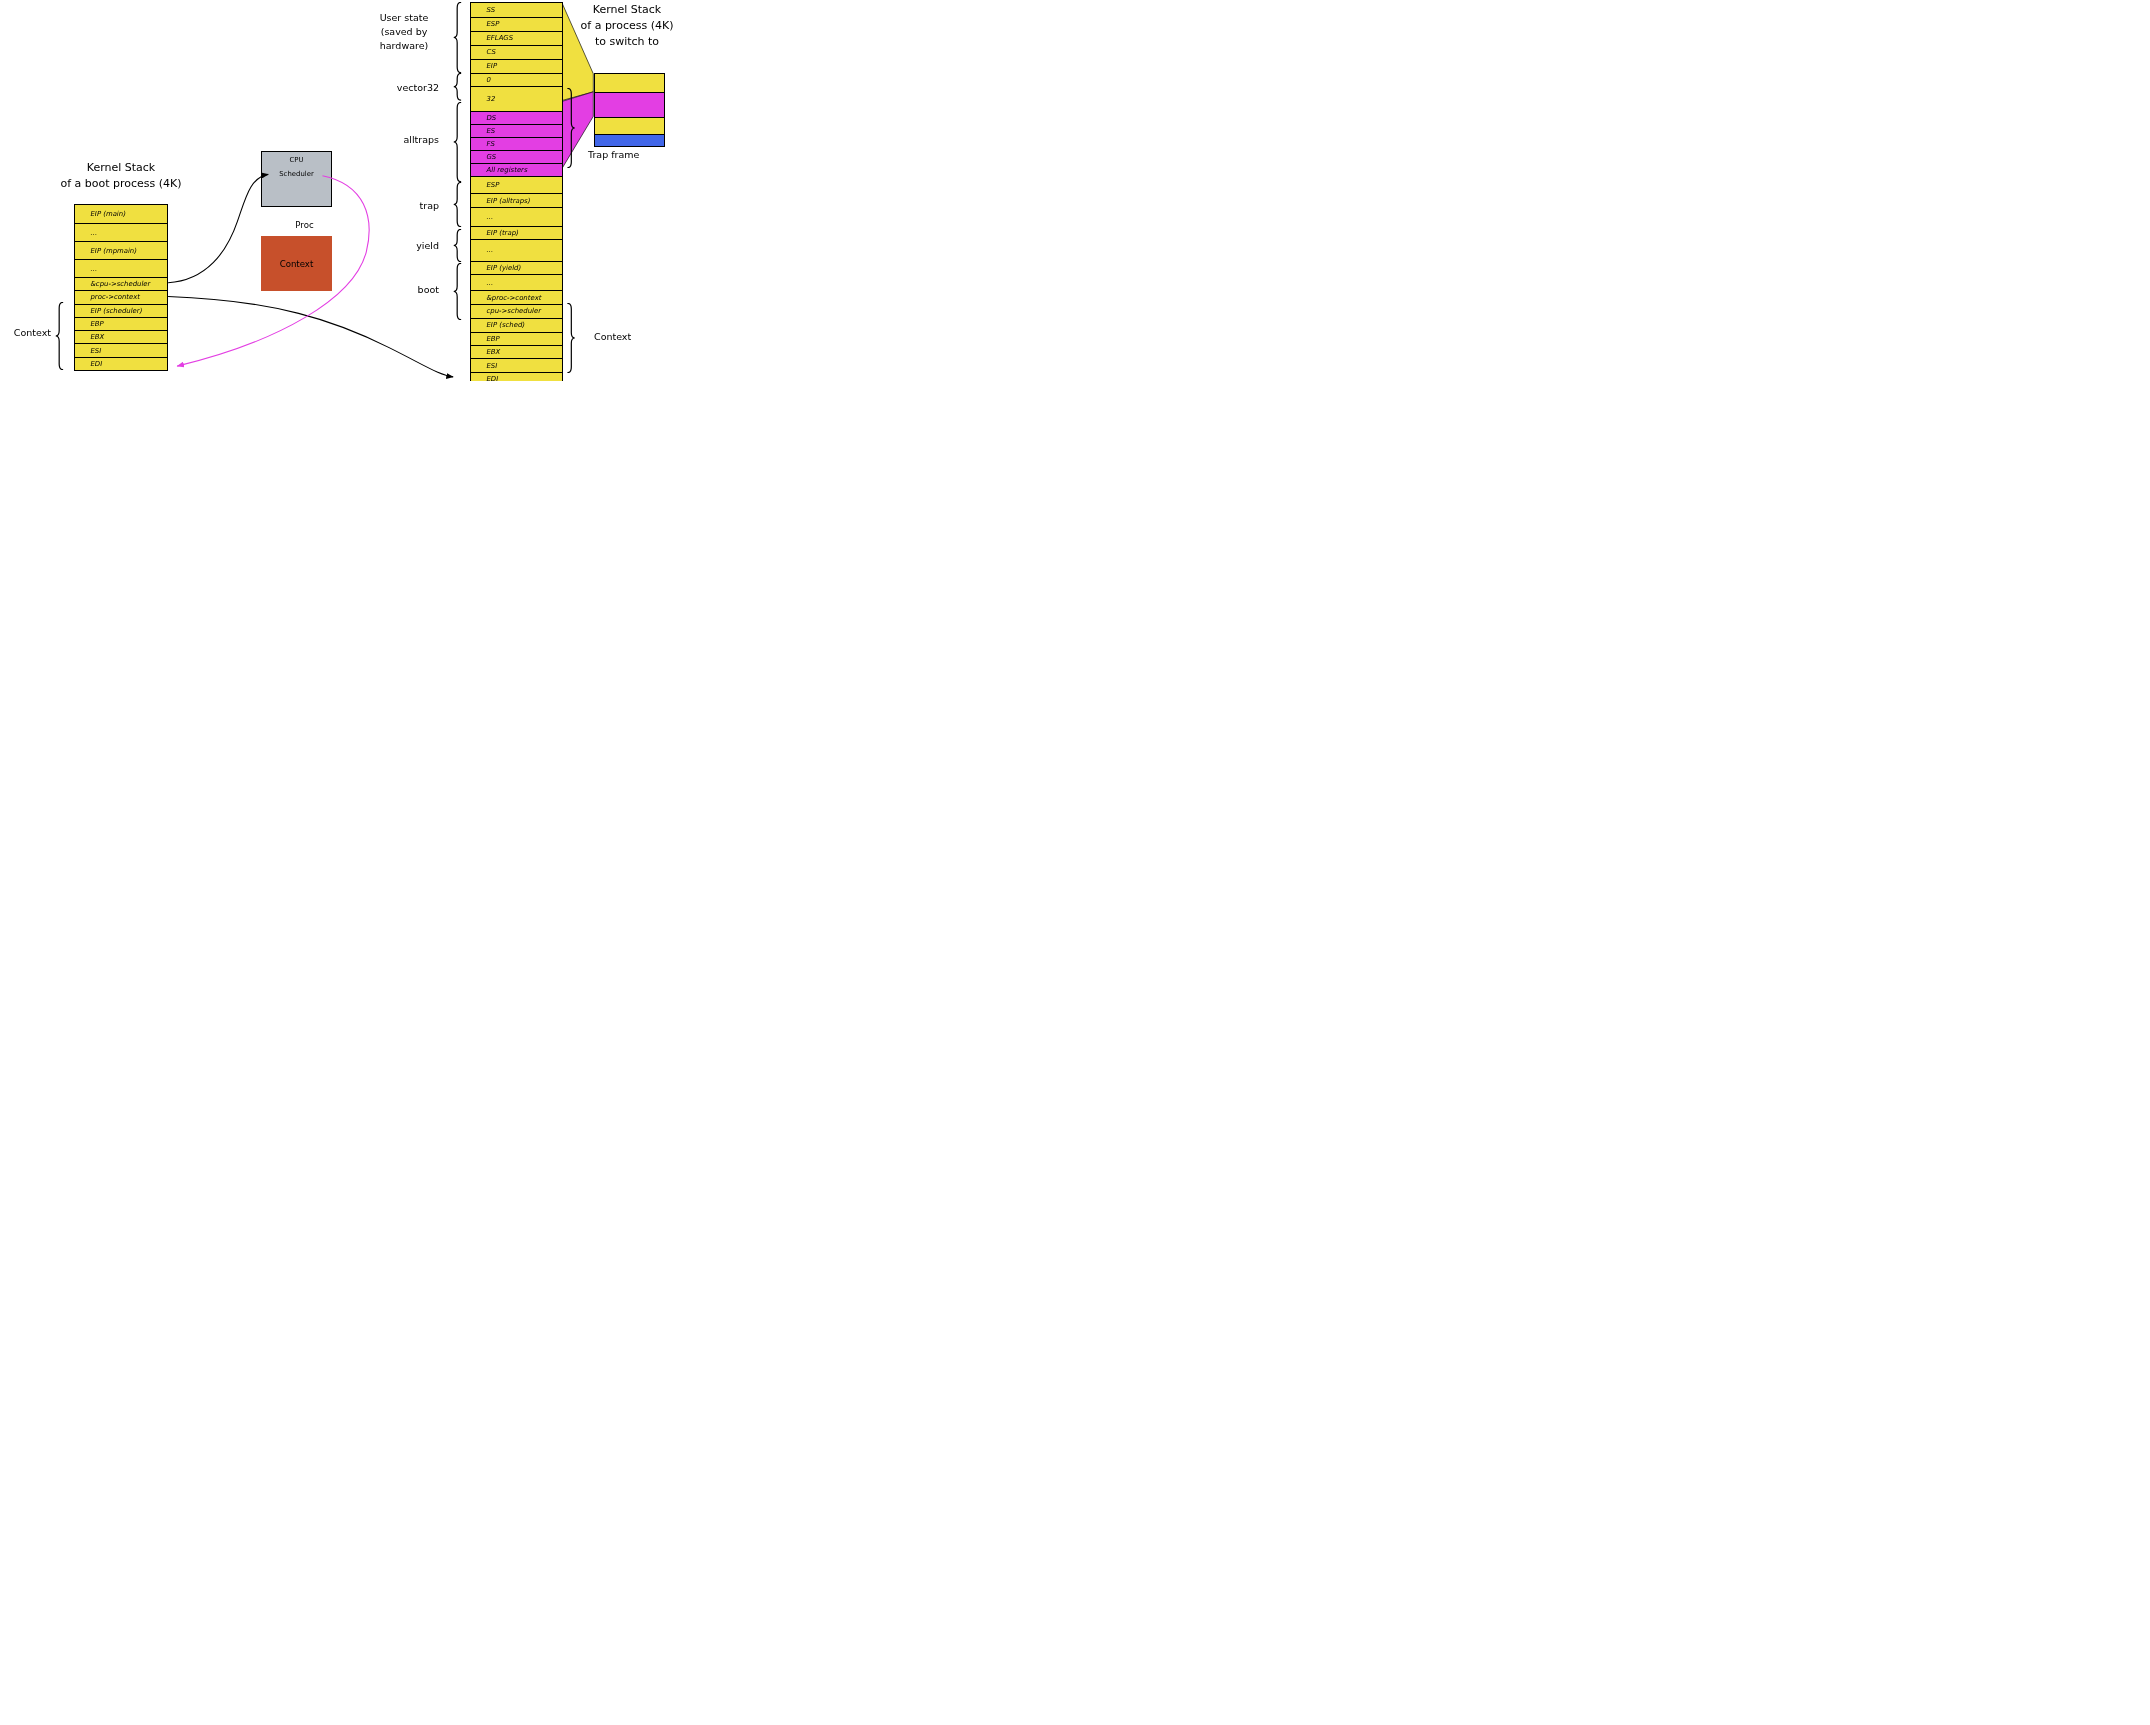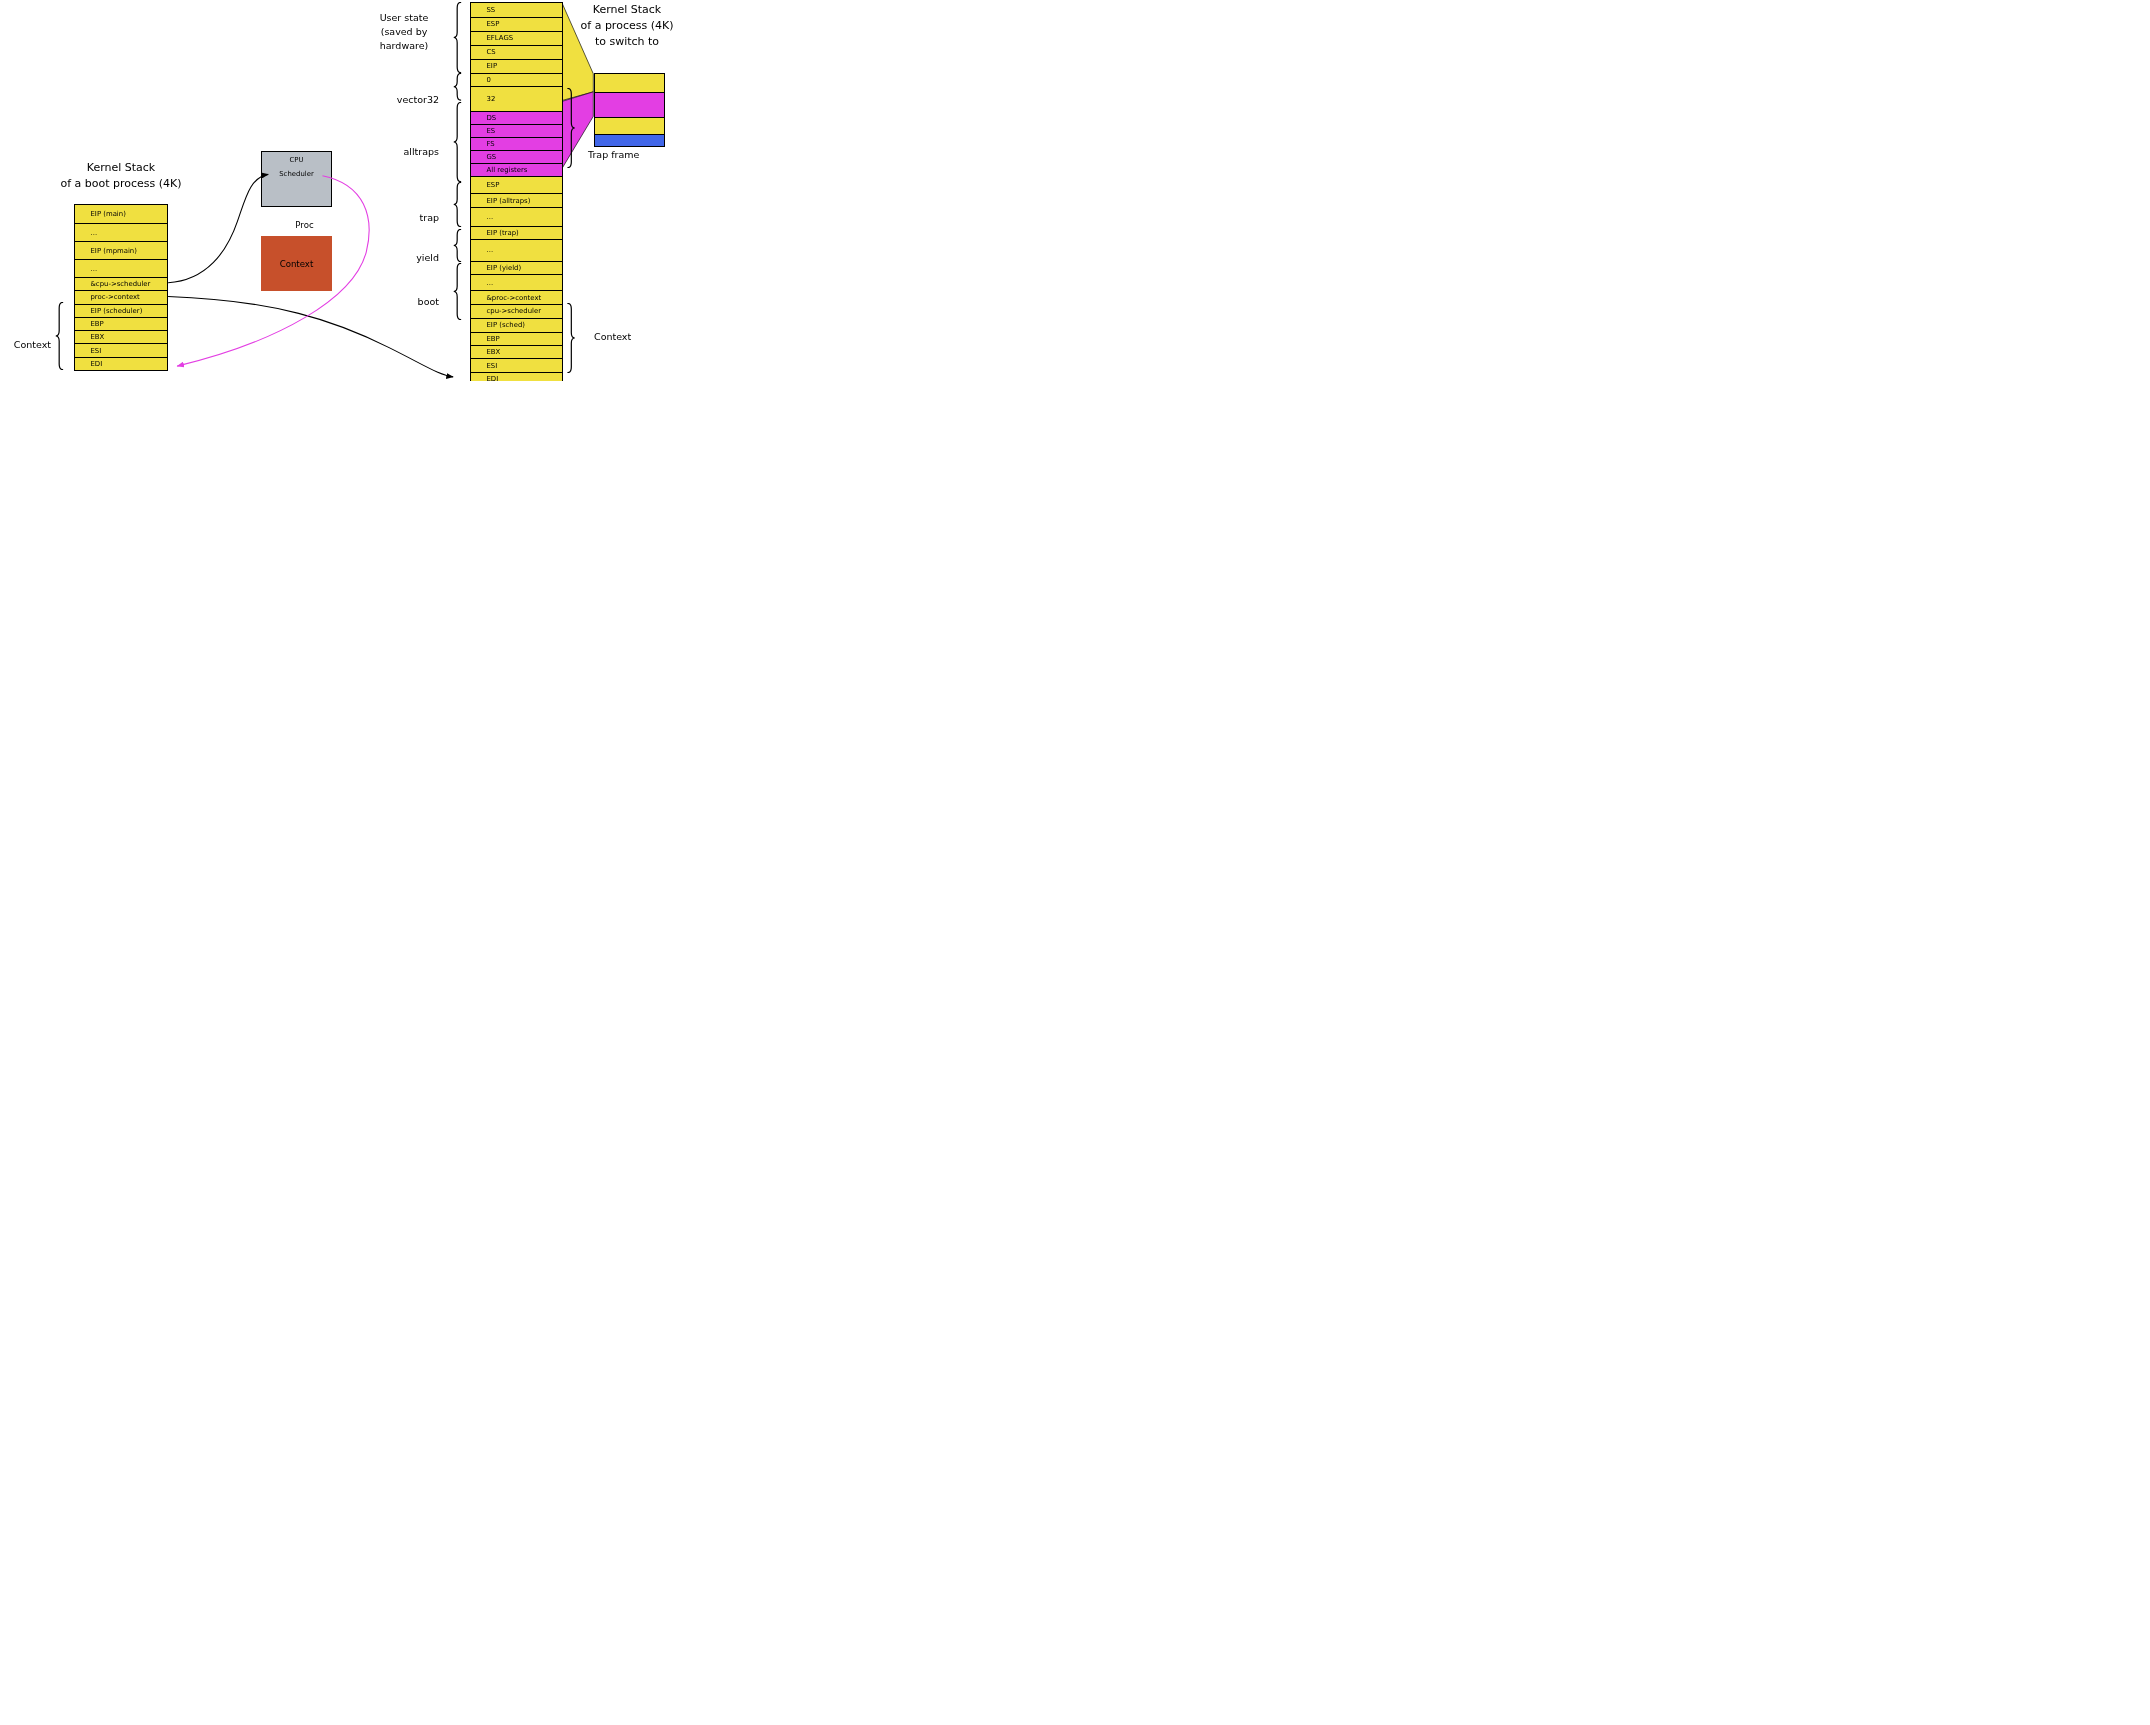--- a/index.html
+++ b/index.html
@@ -9,7 +9,7 @@
 
   .stack { position:absolute; border:0.9px solid #000; background:var(--yellow); }
   .row { border-top:0.9px solid #000; display:flex; align-items:center;
-         padding-left:15.5px; font-size:6.9px; background:var(--yellow); white-space:nowrap; }
+         padding-left:15.5px; font-size:6.9px; background:var(--yellow); white-space:nowrap;font-style:italic; }
   .stack .row:first-child { border-top:0; }
   .row.m { background:var(--magenta); }
   .row.thick { border-top-width:1.3px; }

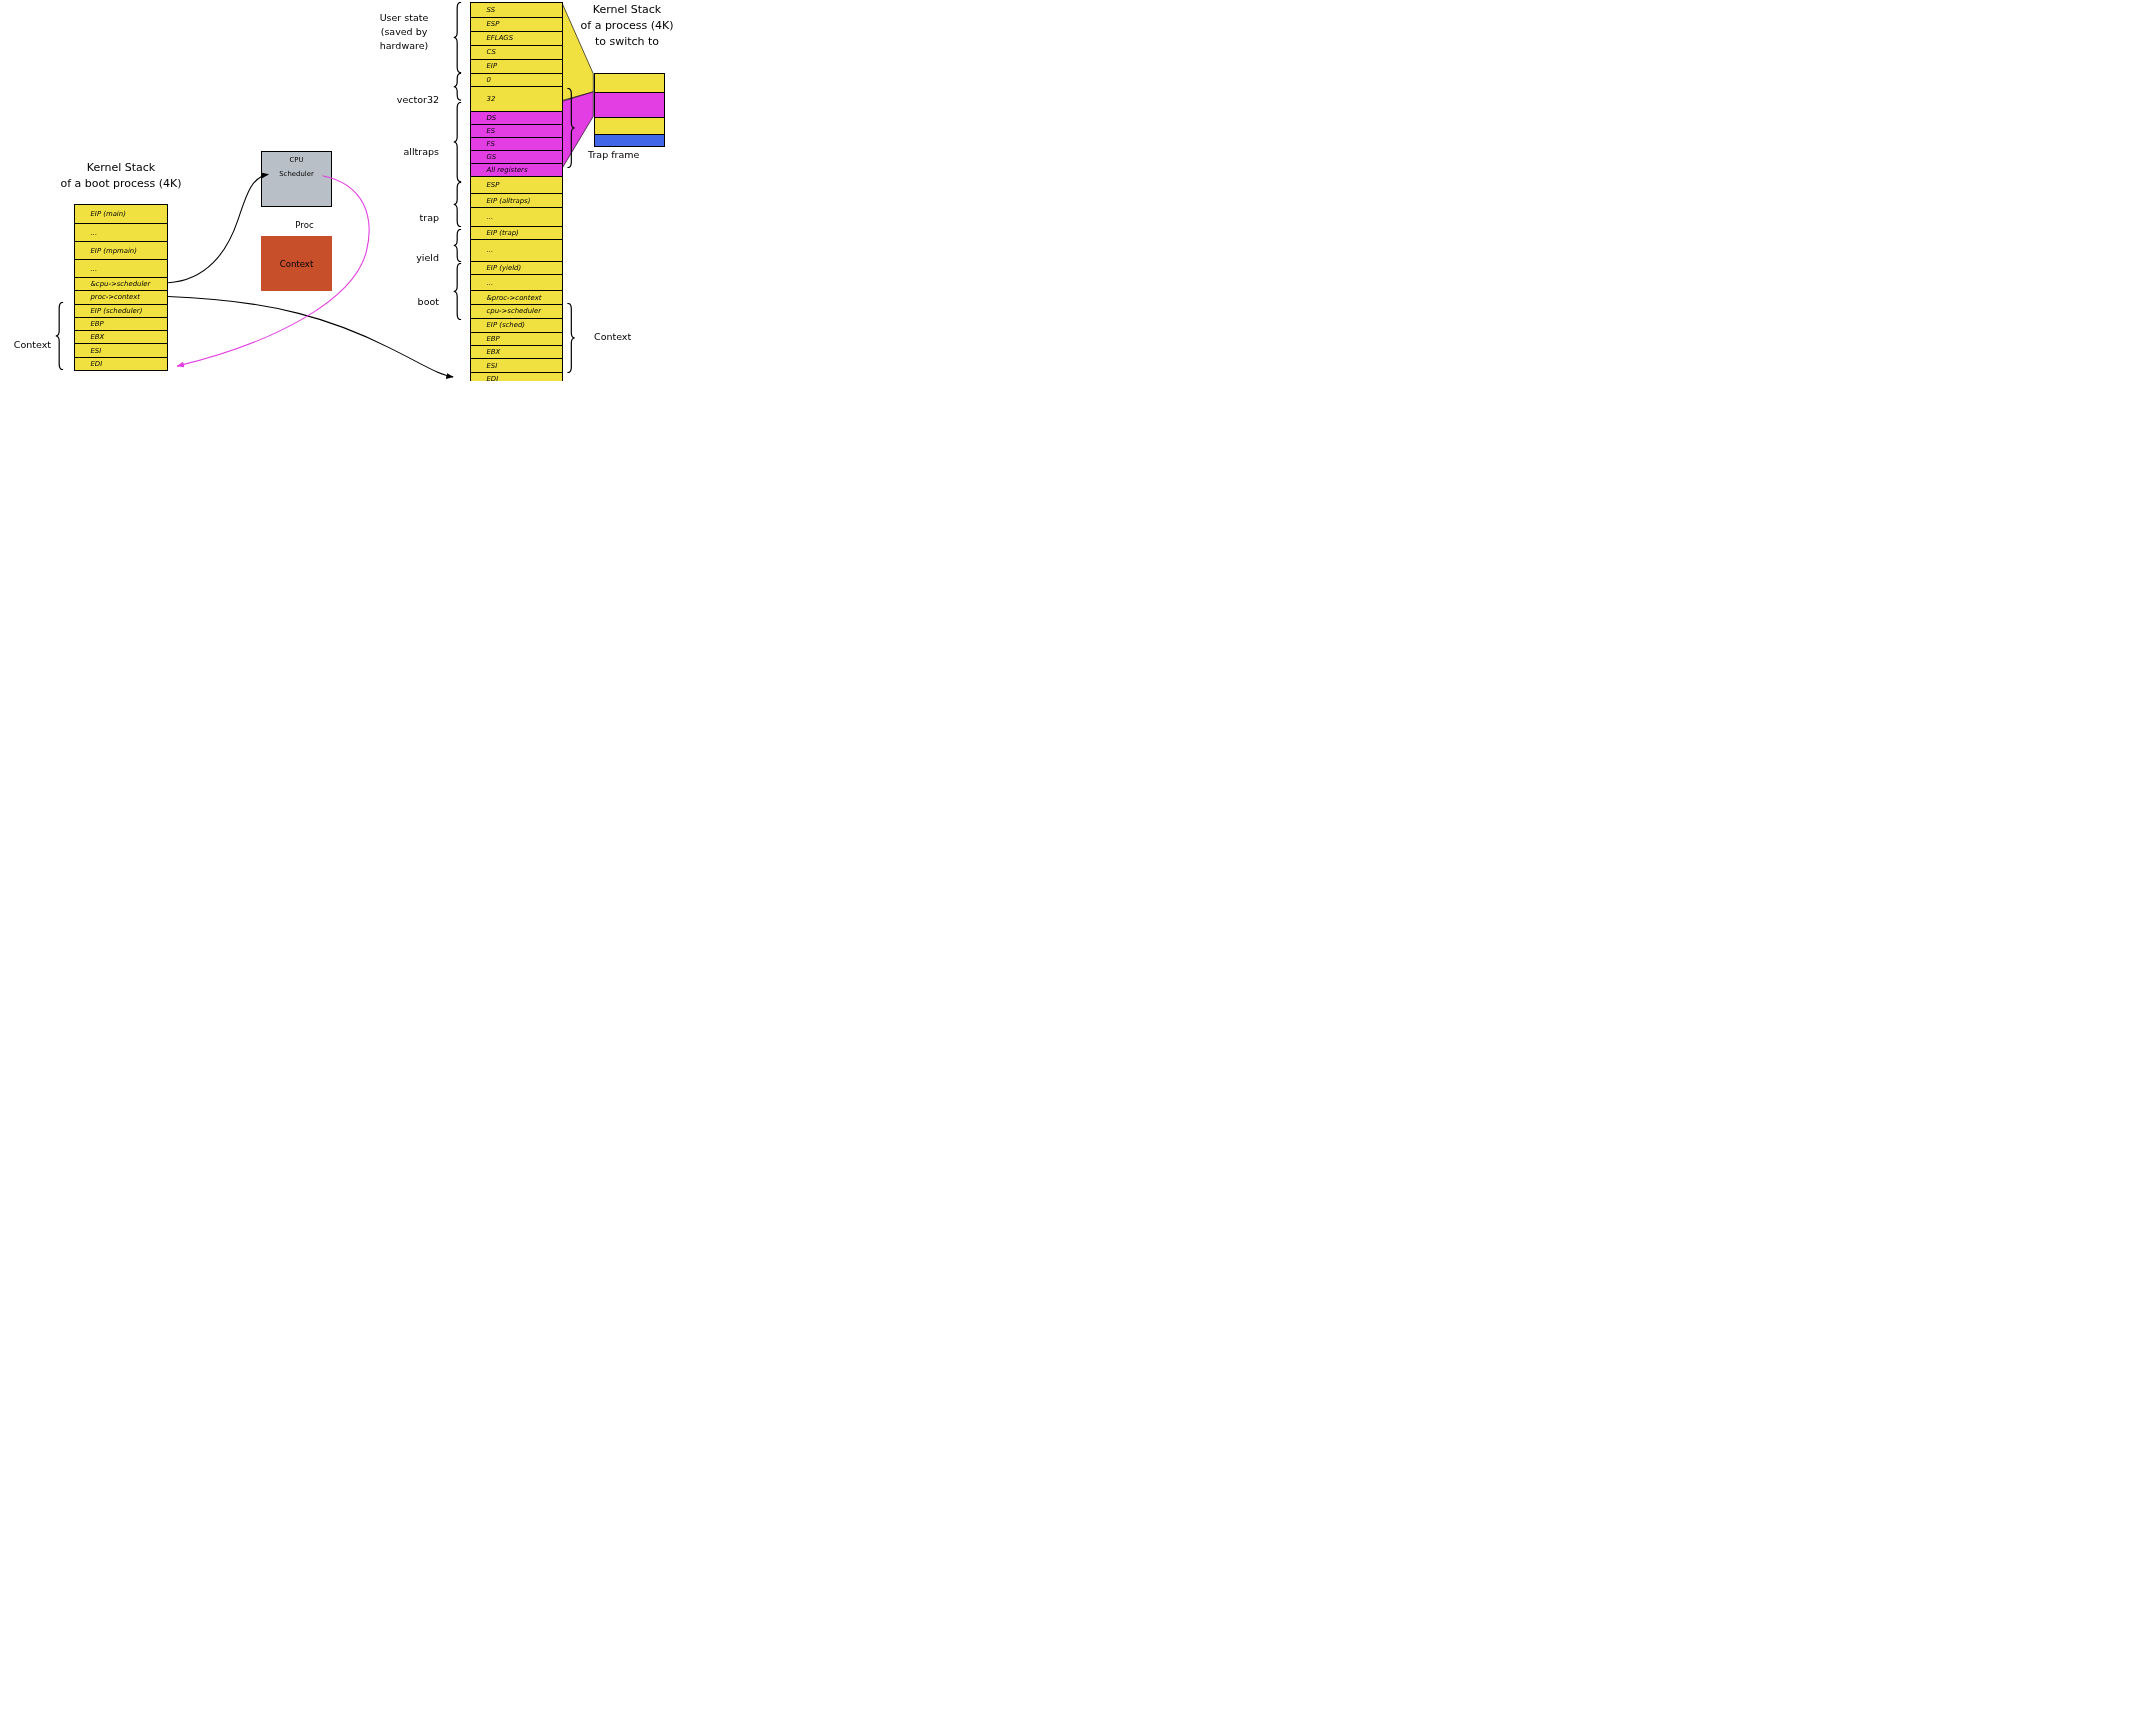--- a/index.html
+++ b/index.html
@@ -17,7 +17,7 @@
 
   .title { position:absolute; font-size:11px; text-align:center; line-height:1.45; }
   .blabel { position:absolute; font-size:9.5px; line-height:1.45;text-align:center; }
-  .r { text-align:right;margin-top:12px; }
+  .r { text-align:right; }
   .brace { position:absolute; width:9.5px; }
 
   #cpu-box { position:absolute; left:261px; top:151px; width:71px; height:56px;

